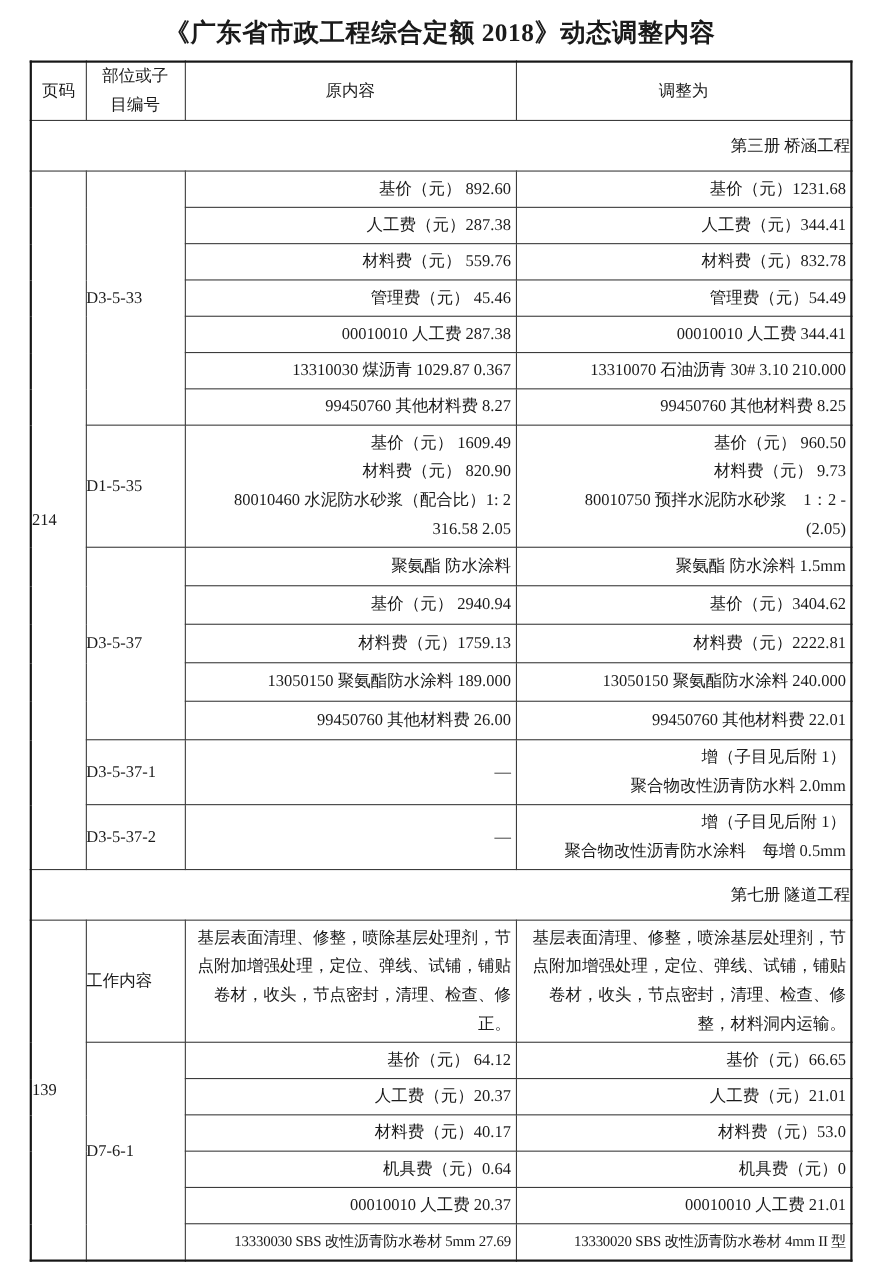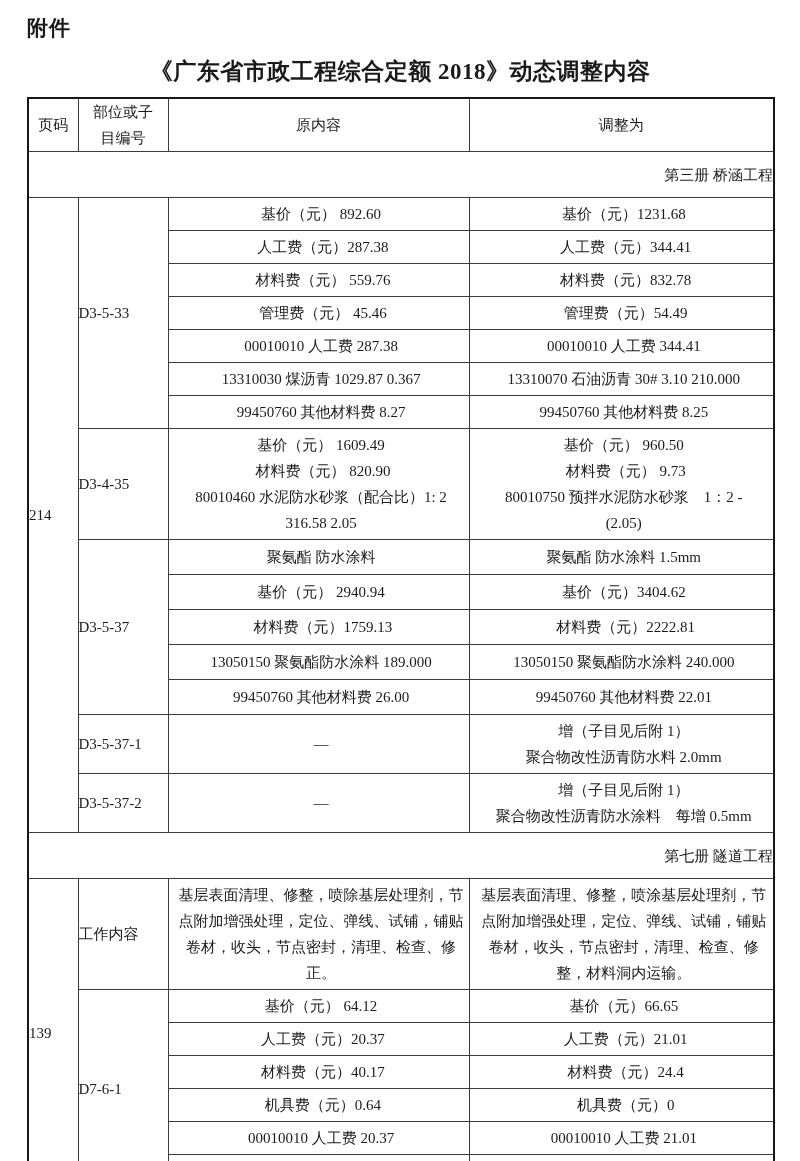--- a/index.html
+++ b/index.html
@@ -79,7 +79,6 @@
 
 <div class="page">
 
-  <div class="attachment">附件</div>
 
   <div class="doc-title">《广东省市政工程综合定额 2018》动态调整内容</div>
 

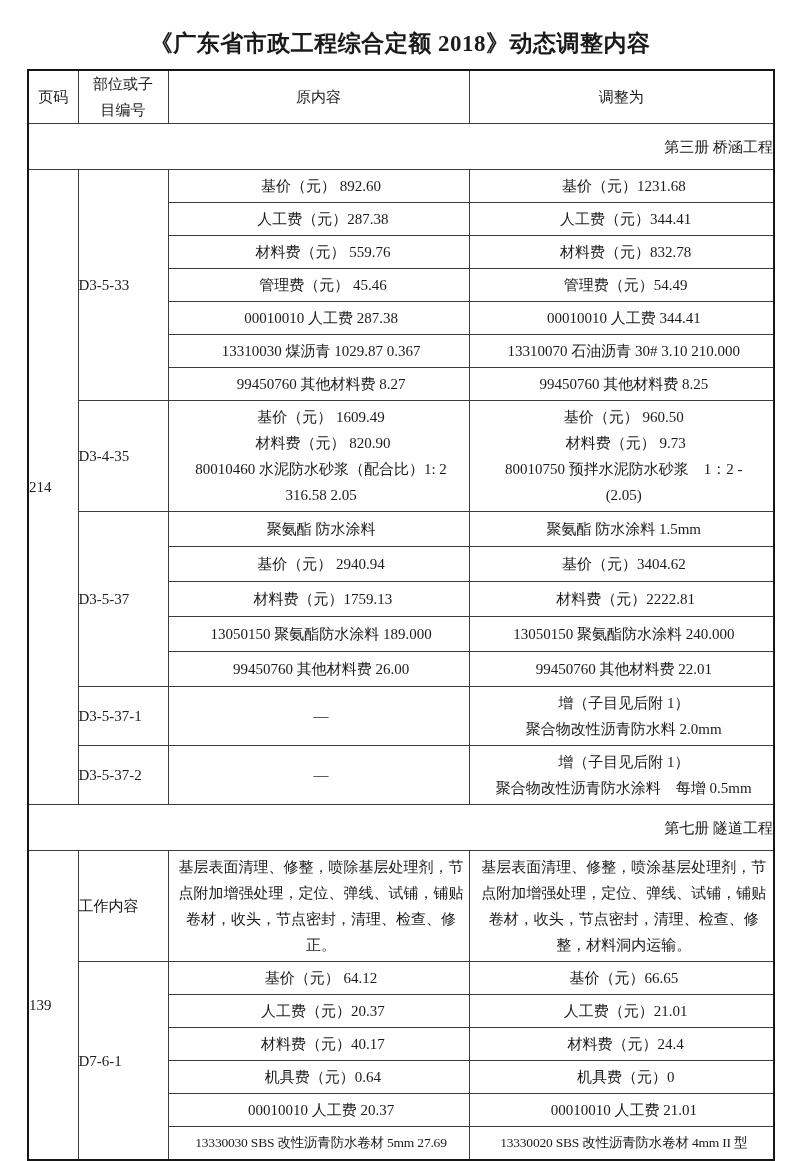--- a/index.html
+++ b/index.html
@@ -24,7 +24,6 @@
     text-align: center;
     font-size: 23px;
     font-weight: bold;
-    margin-top: 14px;
     margin-bottom: 10px;
     letter-spacing: 0.5px;
   }

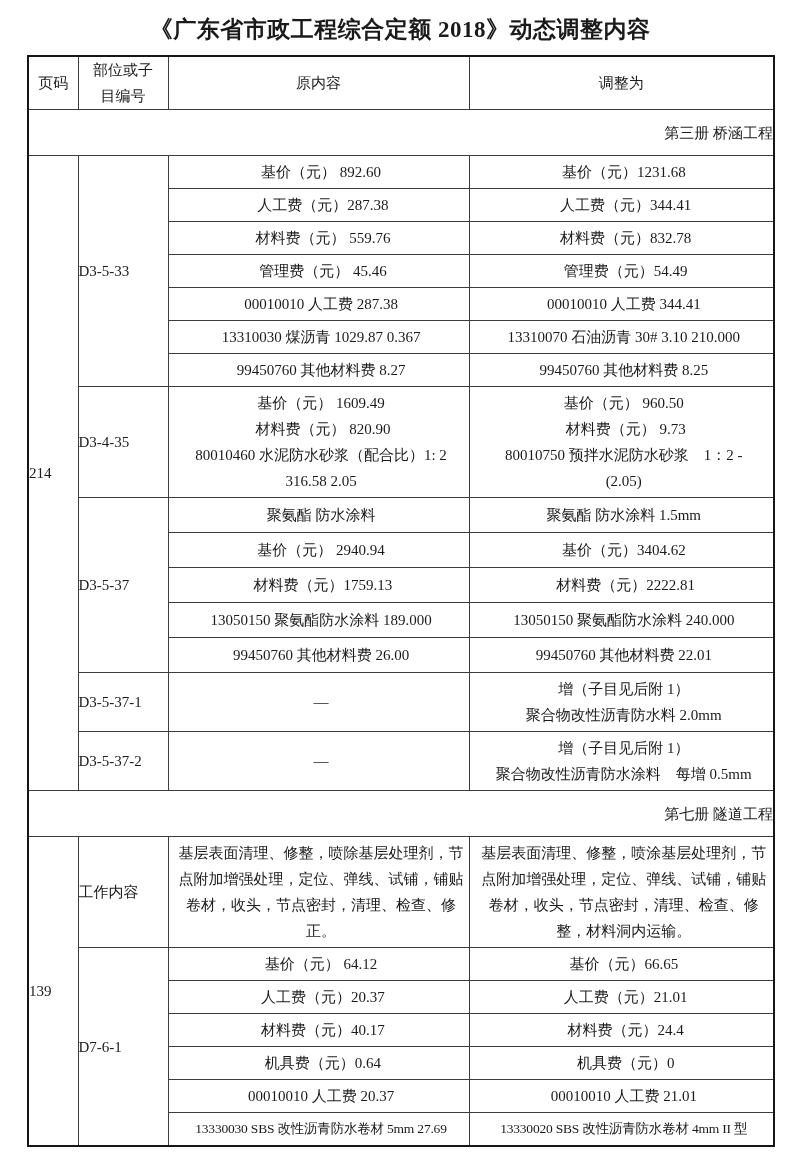--- a/index.html
+++ b/index.html
@@ -53,7 +53,7 @@
     white-space: pre-wrap;
   }
   td.c-orig, td.c-adj {
-    text-align: center;
+    text-align: right;
     padding: 3px 4px 3px 9px;
     white-space: pre-wrap;
     word-break: break-all;

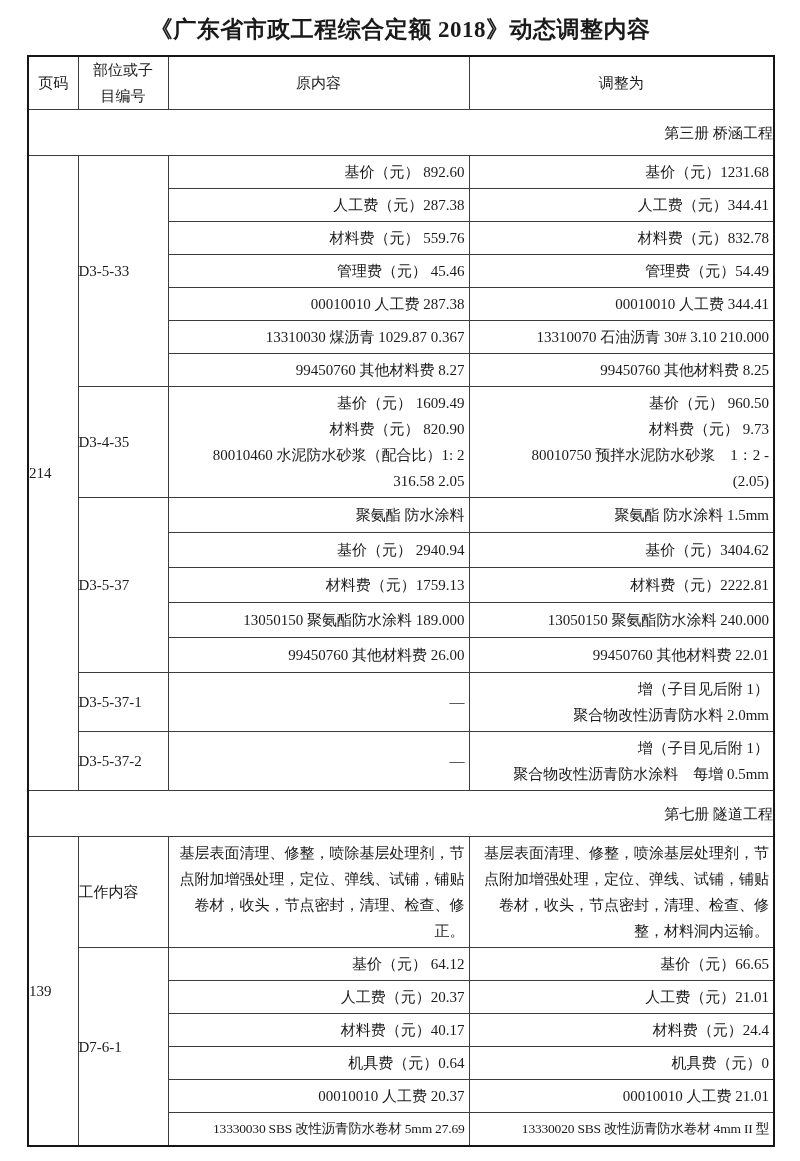--- a/index.html
+++ b/index.html
@@ -134,7 +134,7 @@
       </tr>
 
       <tr class="r103">
-        <td class="c-code">D3-4-35</td>
+        <td class="c-code">D1-5-35</td>
         <td class="c-orig">基价（元） 1609.49
  材料费（元） 820.90
 80010460 水泥防水砂浆（配合比）1: 2

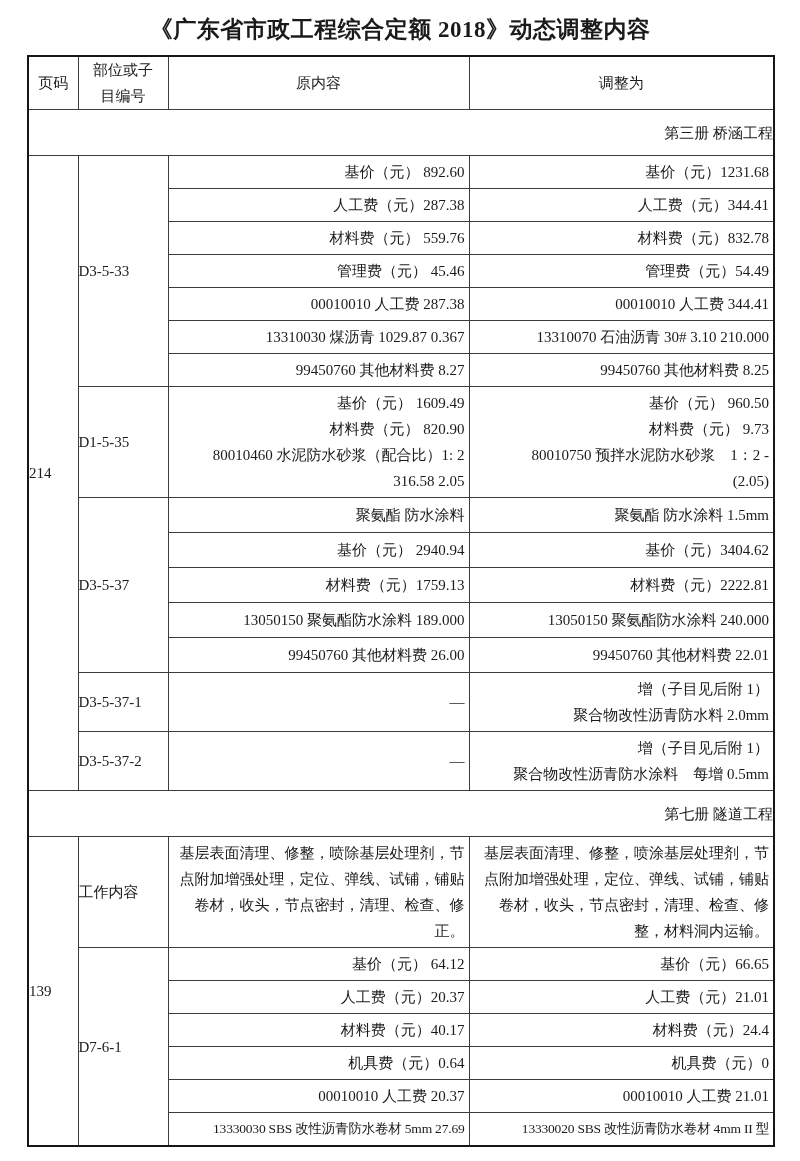--- a/index.html
+++ b/index.html
@@ -202,7 +202,7 @@
       </tr>
       <tr class="r30">
         <td class="c-orig"> 材料费（元）40.17</td>
-        <td class="c-adj"> 材料费（元）24.4</td>
+        <td class="c-adj"> 材料费（元）53.0</td>
       </tr>
       <tr class="r30">
         <td class="c-orig"> 机具费（元）0.64</td>

